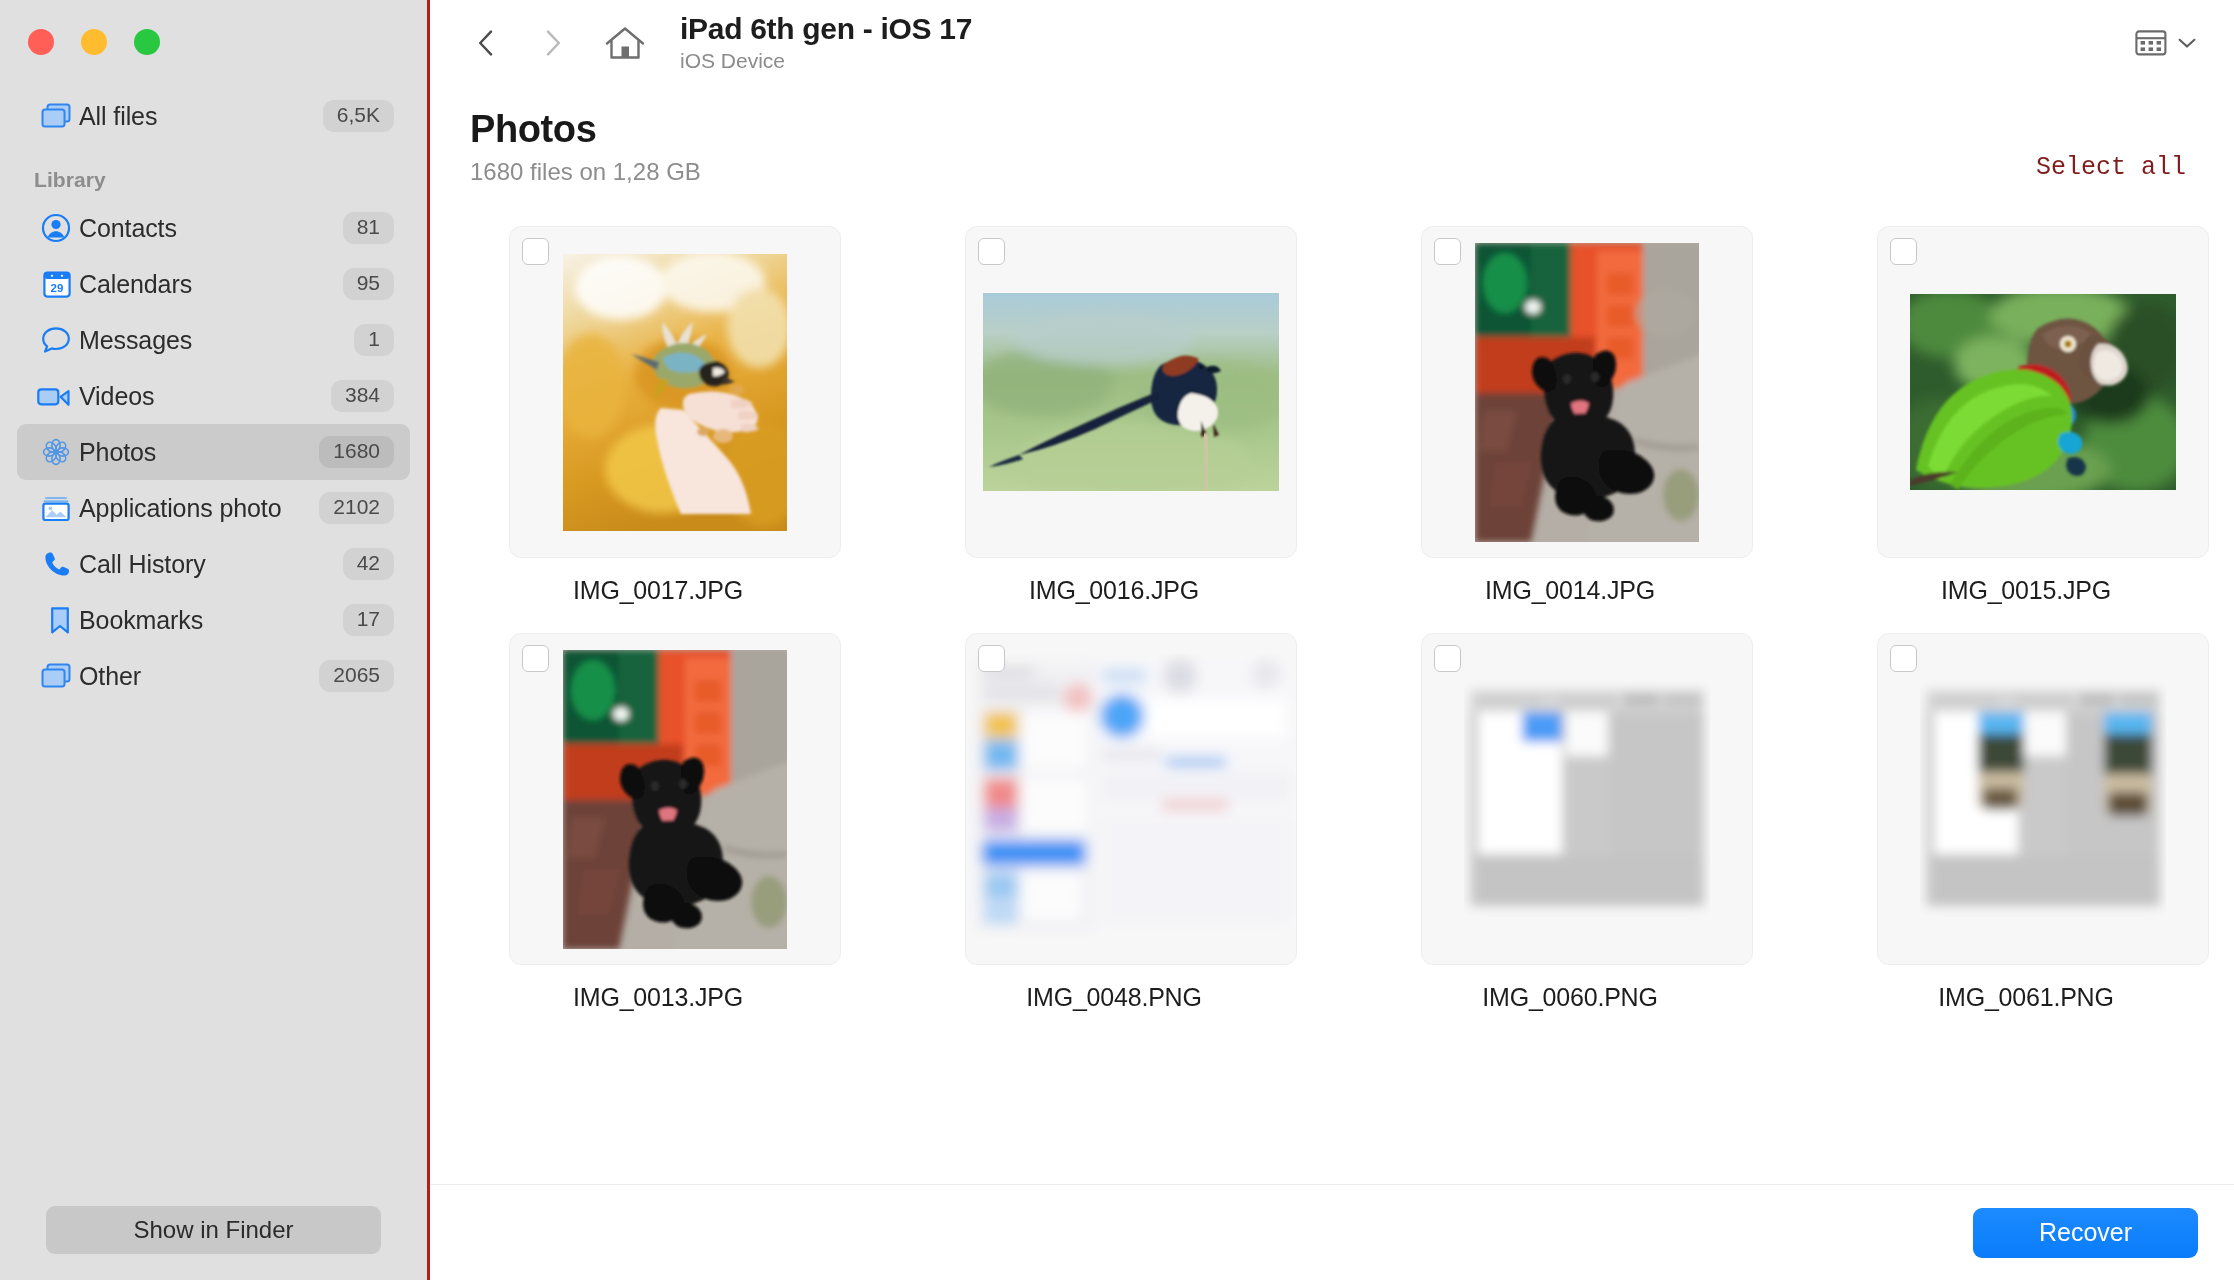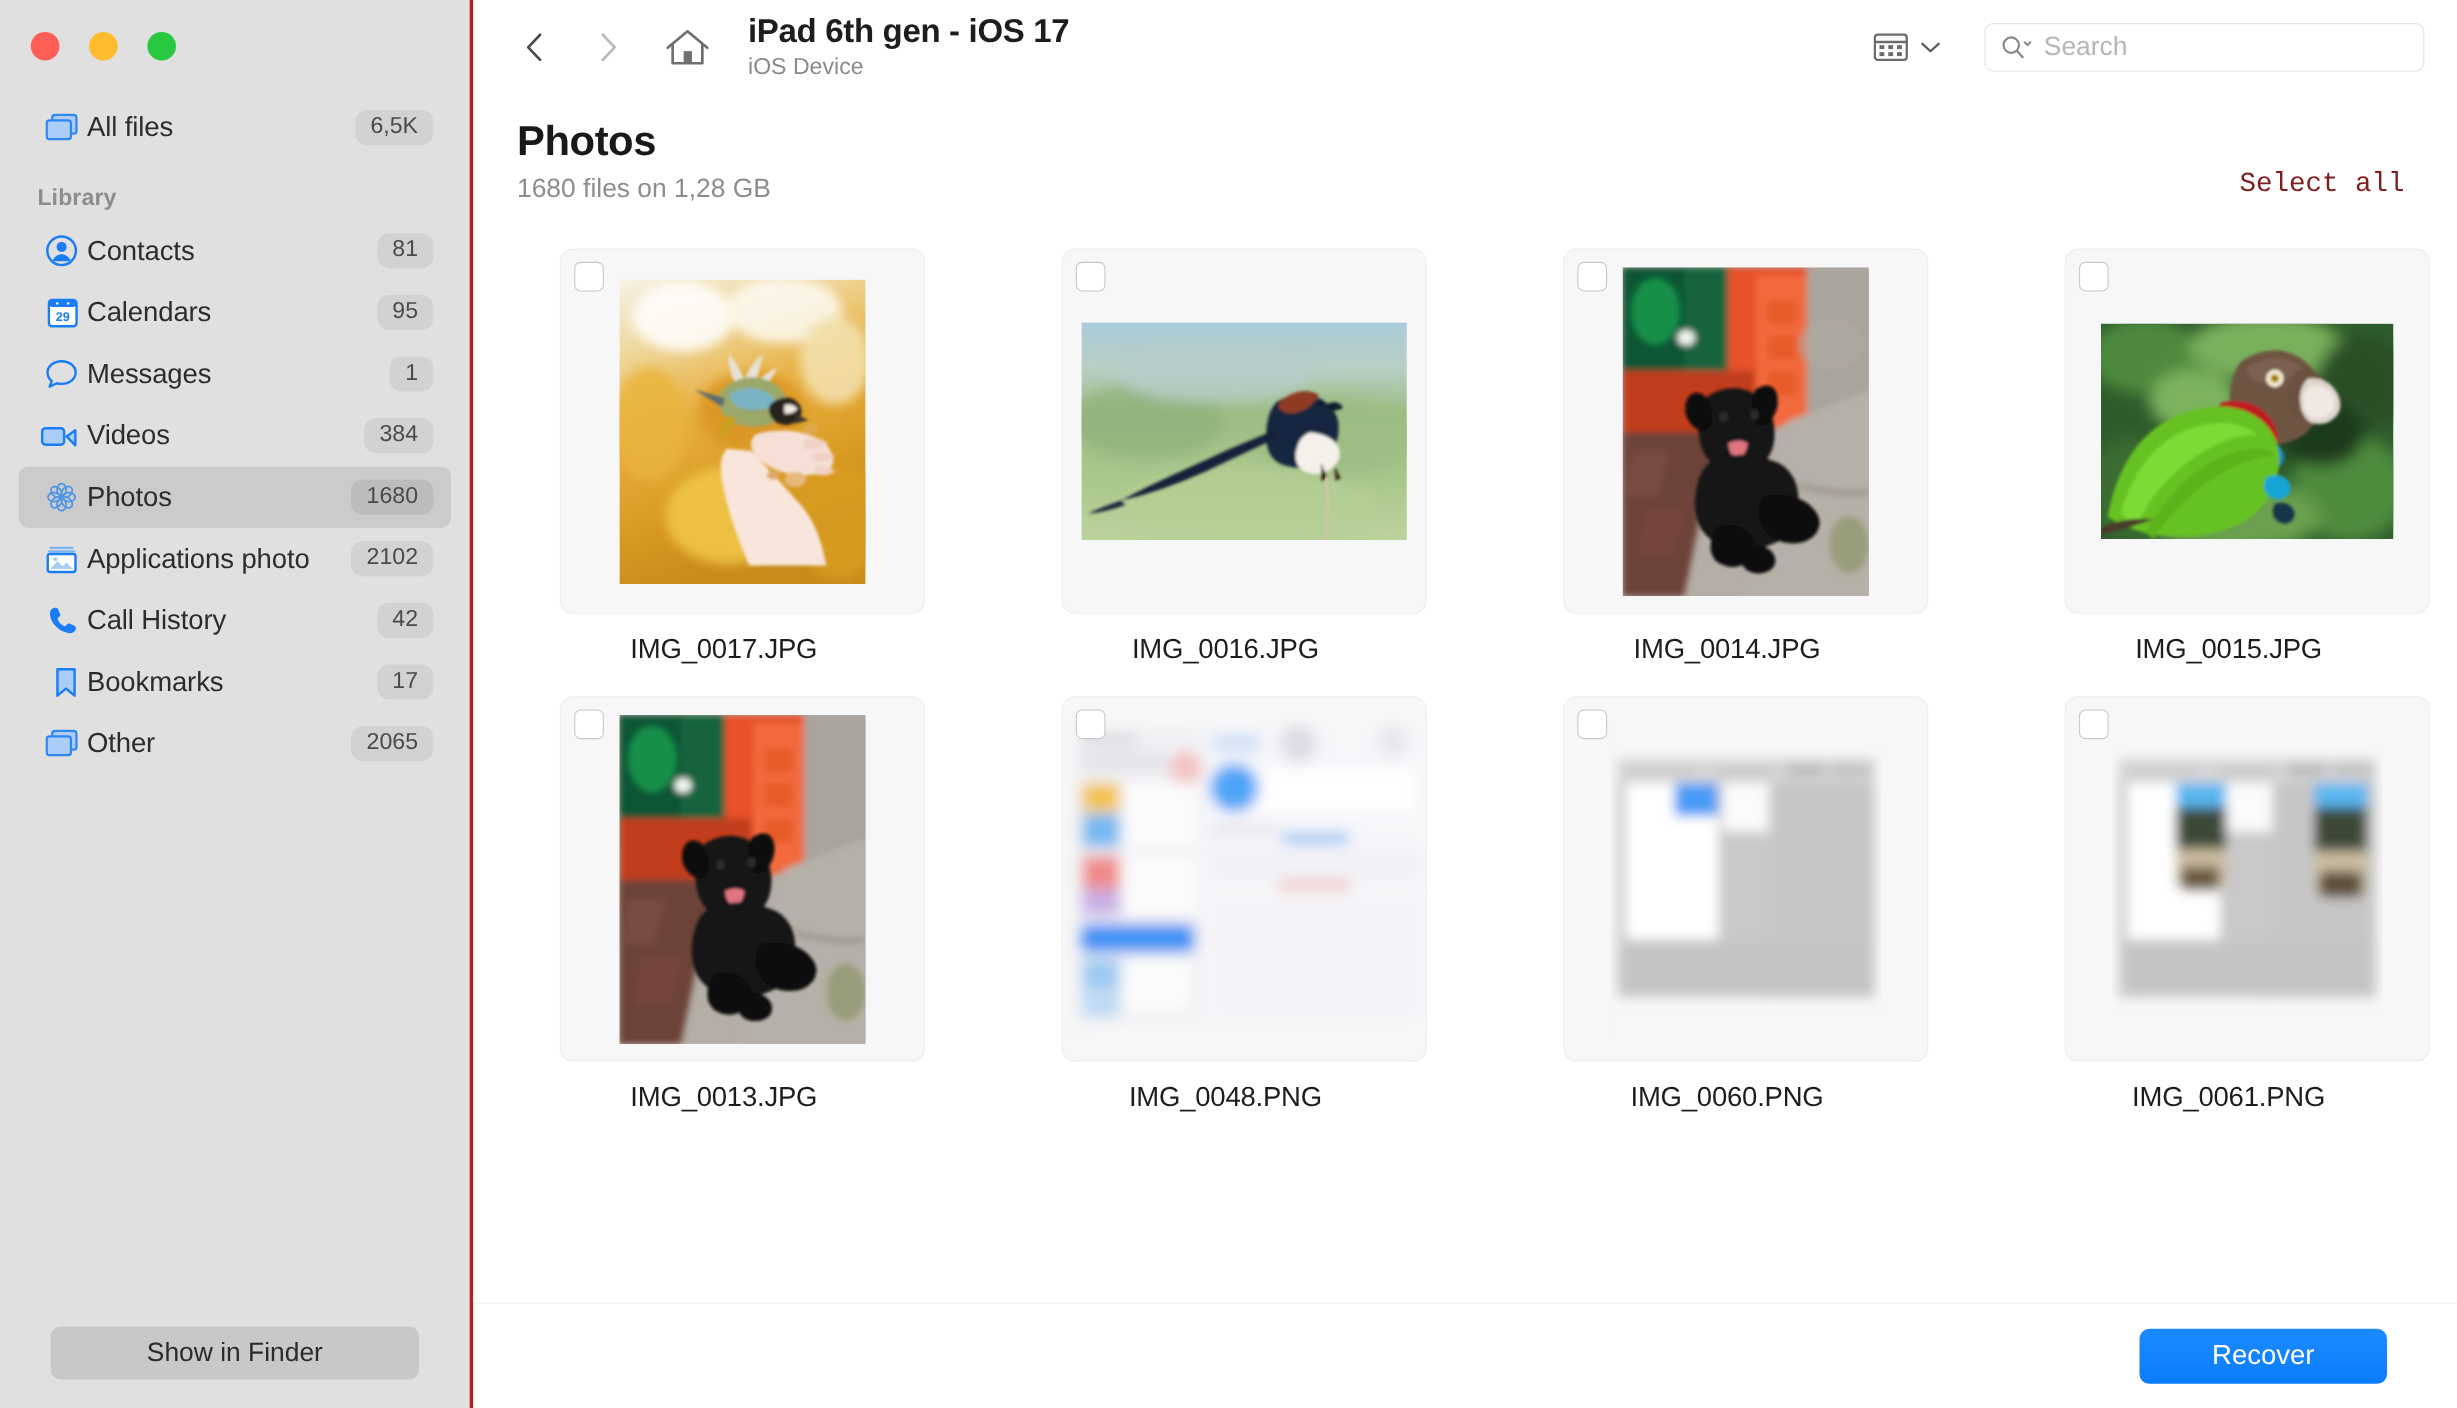--- a/index.html
+++ b/index.html
@@ -331,14 +331,6 @@
           </svg>
         </div>
 
-        <div class="searchbox">
-          <svg width="30" height="24" viewBox="0 0 30 24">
-            <circle cx="10.4" cy="10" r="7" fill="none" stroke="#888" stroke-width="2"></circle>
-            <path d="M15.6 15.4l5.2 5.6" stroke="#888" stroke-width="2" stroke-linecap="round"></path>
-            <path d="M22.6 7.4l2.6 2.6 2.6-2.6" fill="none" stroke="#888" stroke-width="1.8" stroke-linecap="round" stroke-linejoin="round"></path>
-          </svg>
-          <input type="text" placeholder="Search" style="">
-        </div>
       </div>
     </div>
 

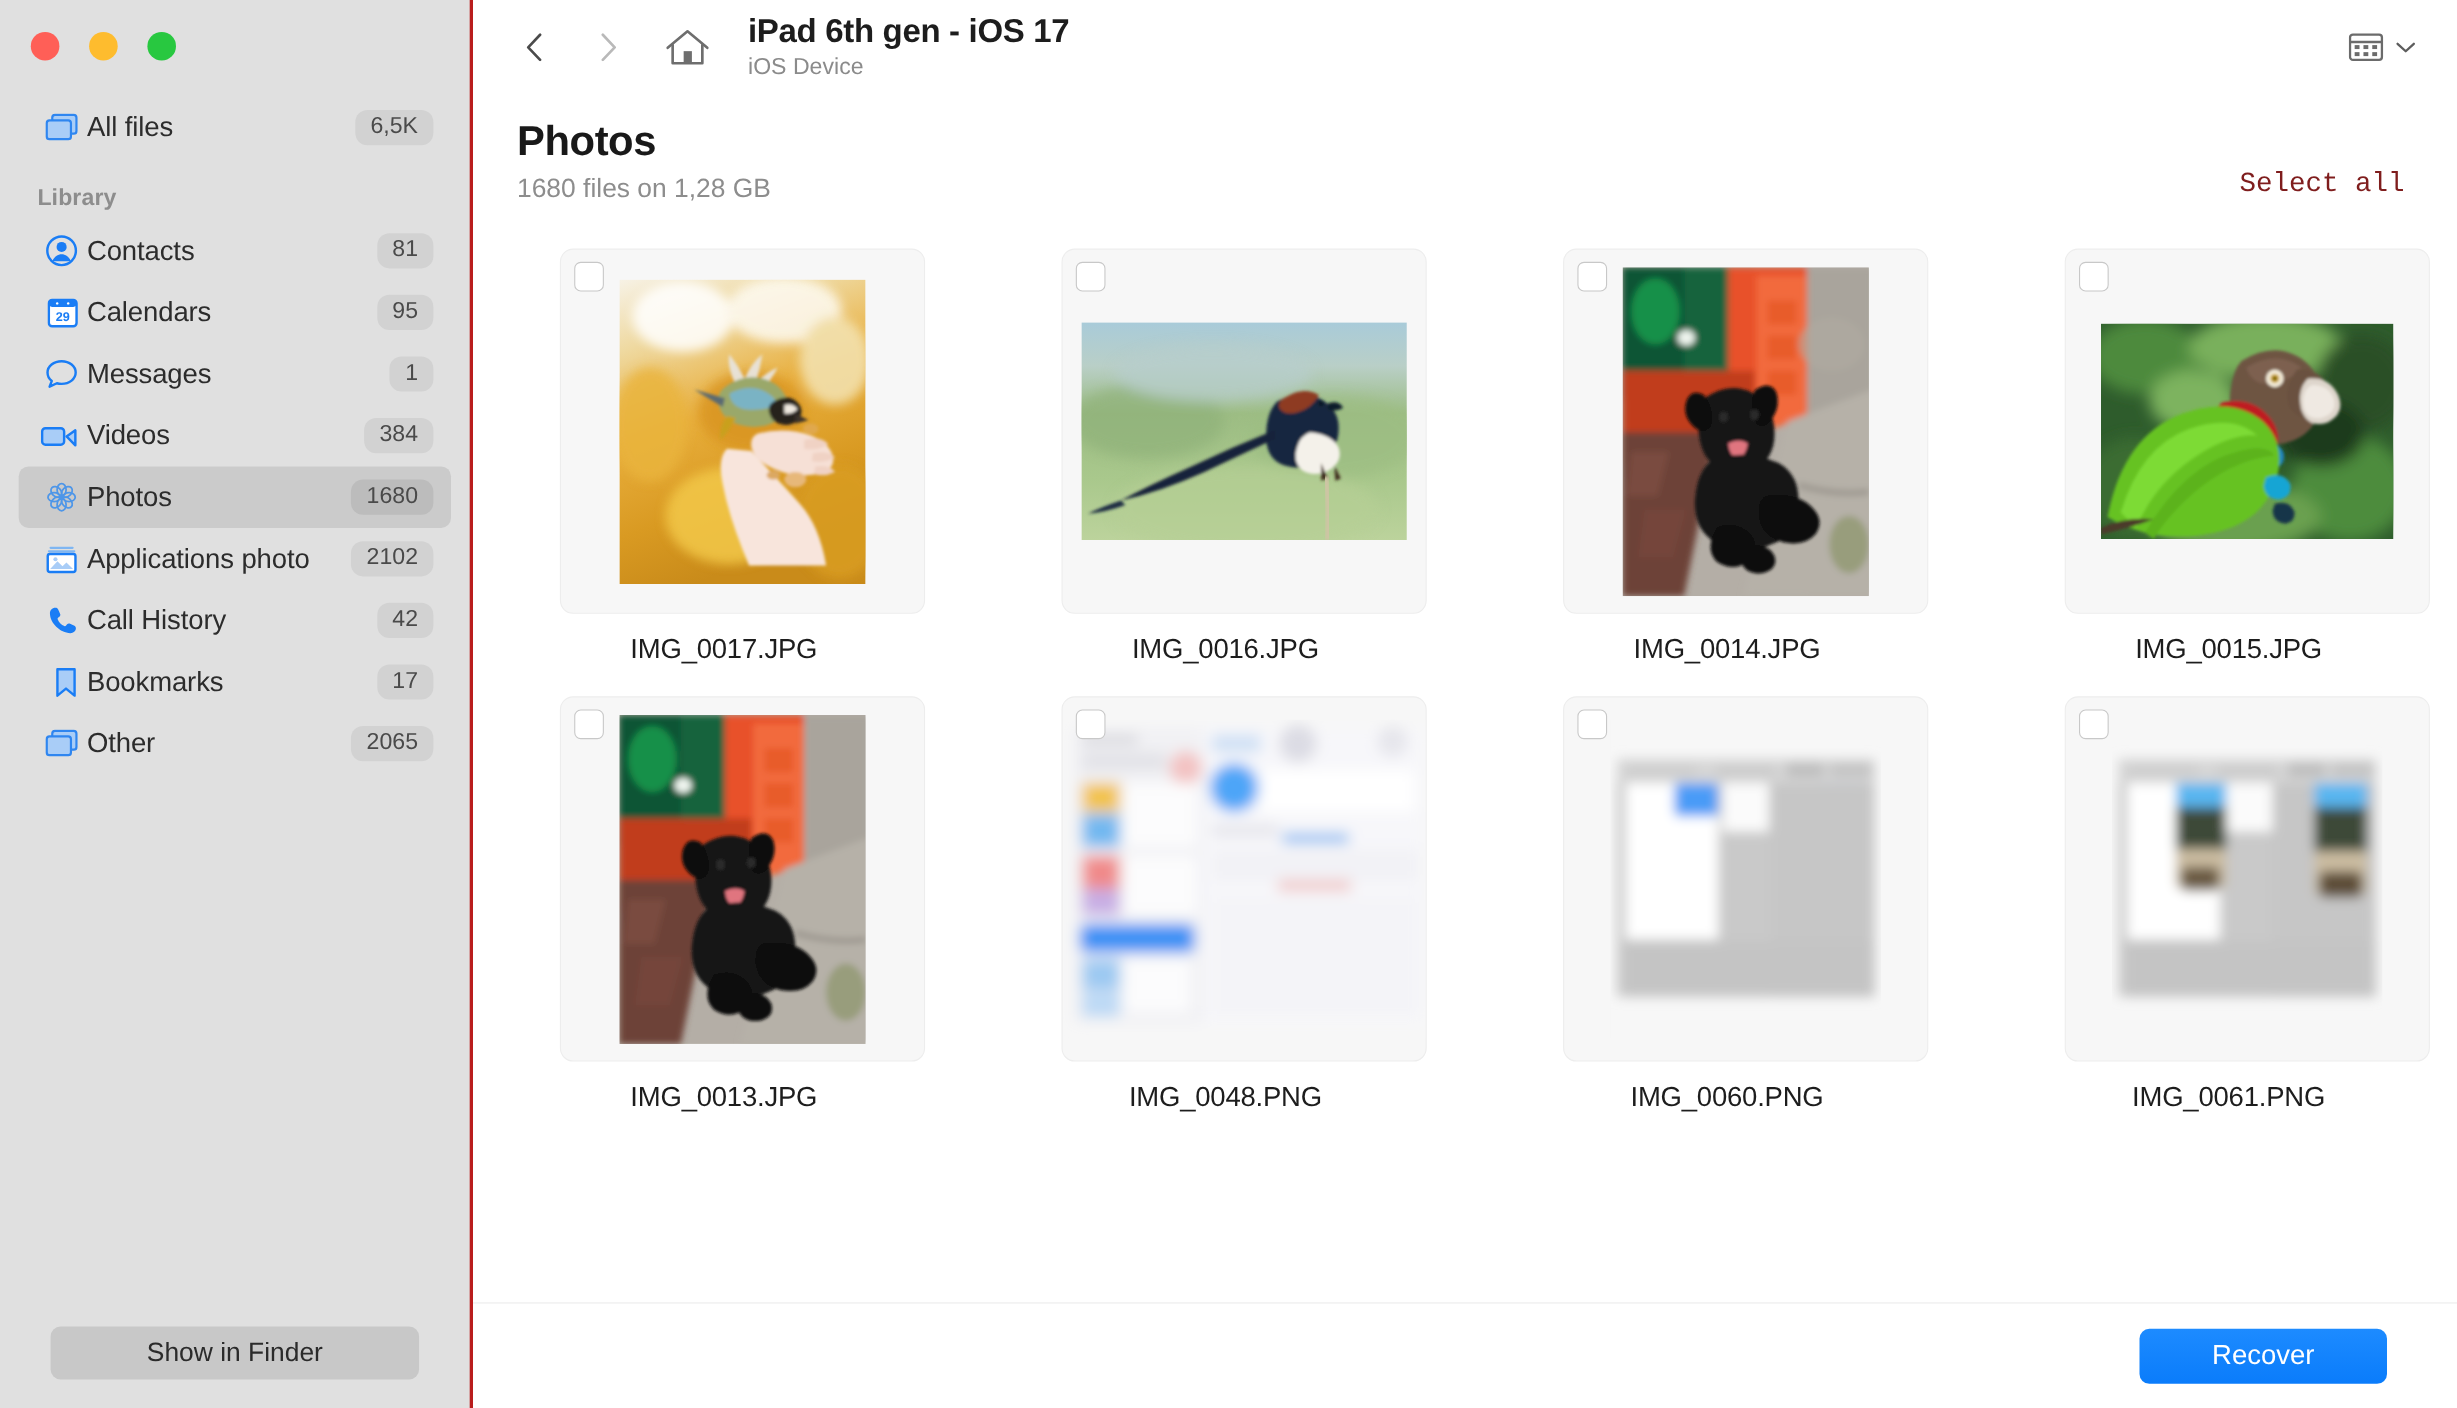--- a/index.html
+++ b/index.html
@@ -133,7 +133,7 @@
     height: 96px; flex: 0 0 96px;
     border-top: 1px solid #ececec;
     display: flex; align-items: center; justify-content: flex-end;
-    padding-right: 64px; background: #fff;
+    padding-right: 36px; background: #fff;
   }
   .recover-btn {
     width: 225px; height: 50px;

